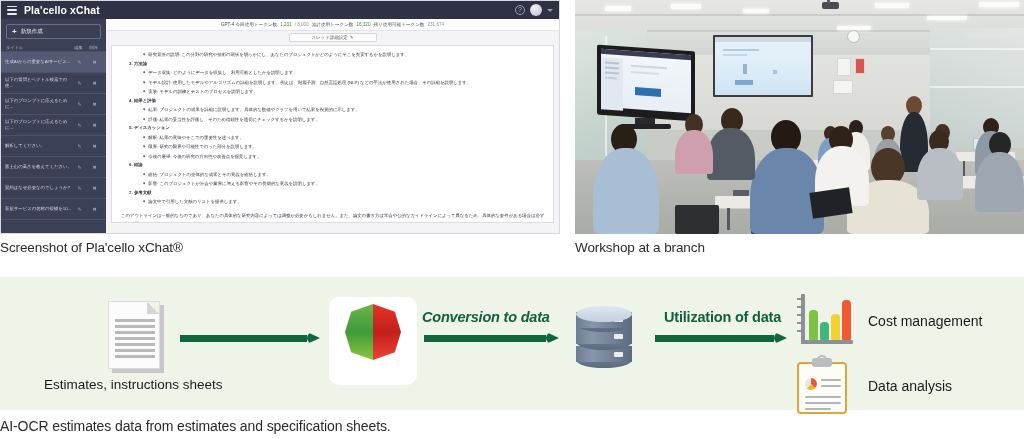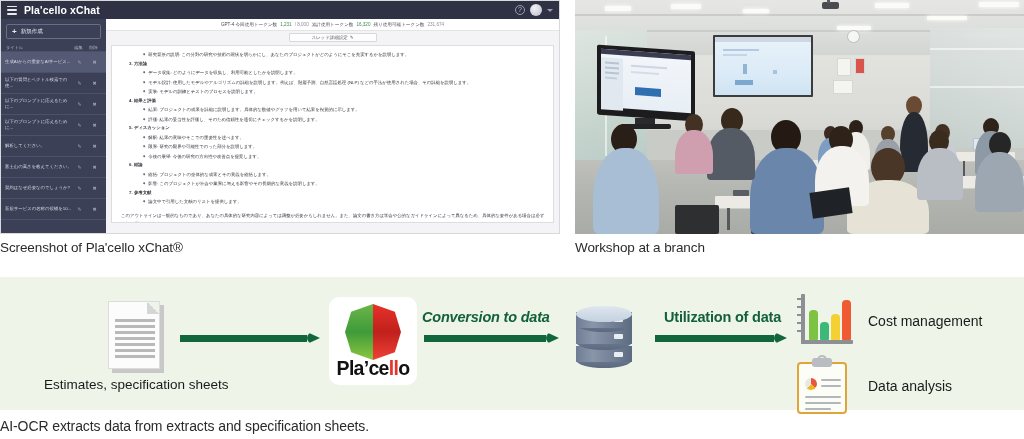--- a/index.html
+++ b/index.html
@@ -538,7 +538,6 @@
       <div class="hex left"></div>
       <div class="hex right"></div>
     </div>
-    <div class="logo-placello"><span>P</span><span>la’ce</span><span class="red">ll</span><span>o</span></div>
   </div>
 
   <div class="db">

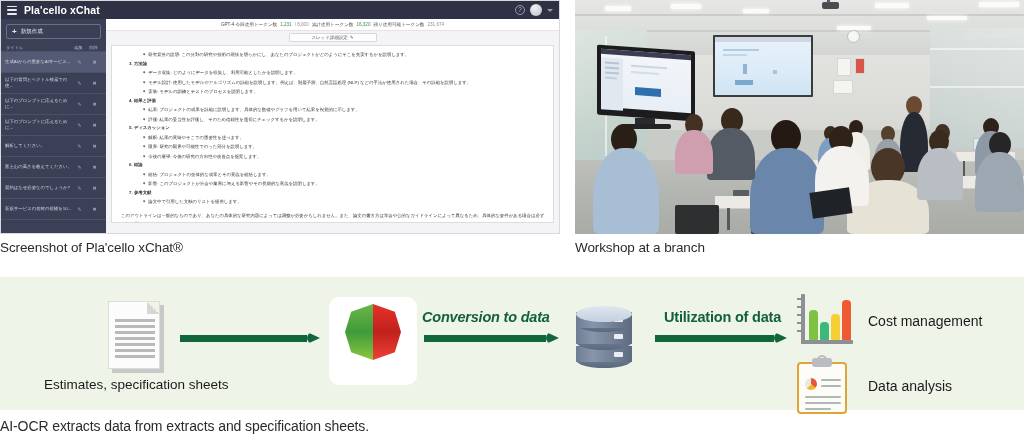--- a/index.html
+++ b/index.html
@@ -513,7 +513,7 @@
         <div class="doc-rule" style="top:53px;"></div>
       </div>
     </div>
-    <div class="under-lbl" style="left:44px;top:100px;">Estimates, specification sheets</div>
+    <div class="under-lbl" style="left:44px;top:100px;">Estimates, instructions sheets</div>
 
     <div class="arrow" style="left:180px;top:55px;width:140px;">
       <div class="shaft" style="width:127px;"></div>

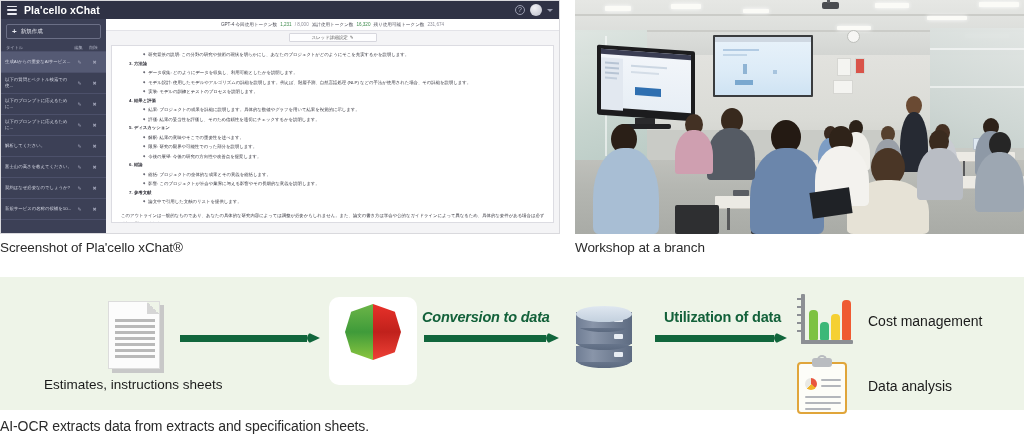--- a/index.html
+++ b/index.html
@@ -584,7 +584,7 @@
   </div>
   <div class="right-lbl" style="left:868px;top:378px;">Data analysis</div>
 
-  <div class="cap cap-bottom">AI-OCR extracts data from extracts and specification sheets.</div>
+  <div class="cap cap-bottom">AI-OCR estimates data from estimates and specification sheets.</div>
 </div>
 
 </body></html>

